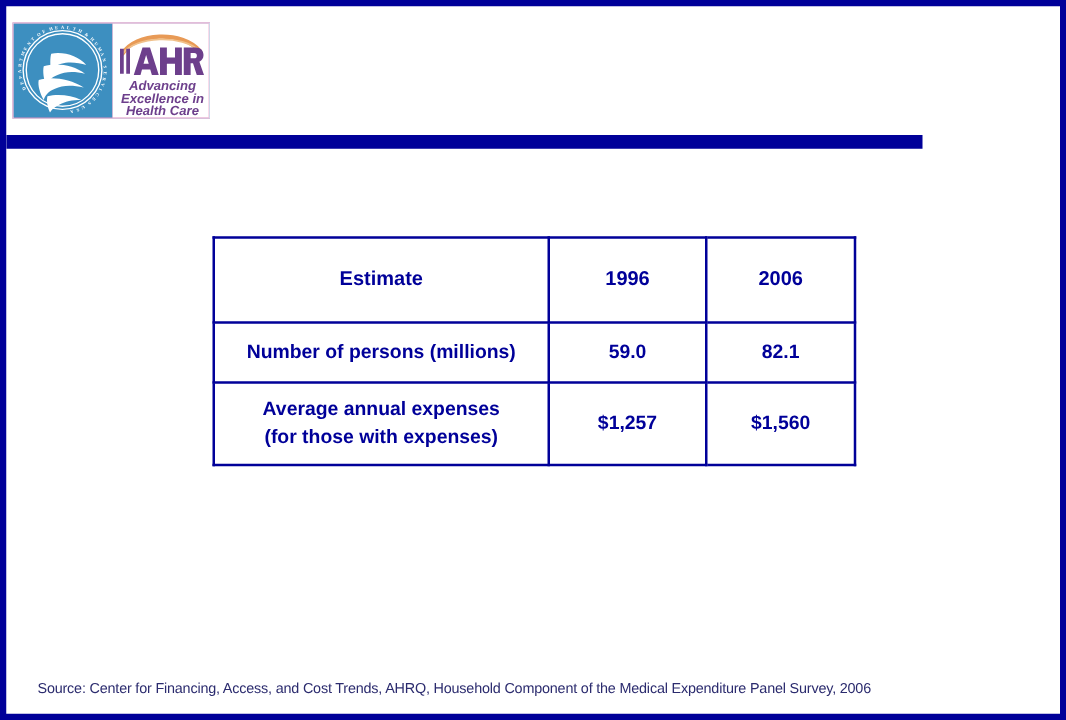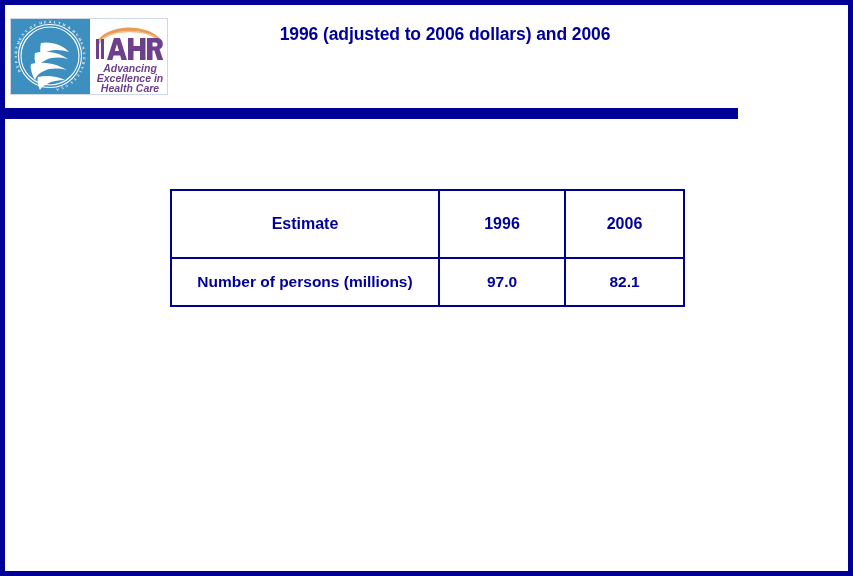--- a/index.html
+++ b/index.html
@@ -200,7 +200,6 @@
   </div>
 
   <div class="title">
-    <span class="tl">1996 (adjusted to 2006 dollars) and 2006</span>
   </div>
 
   <div class="divider-bar"></div>

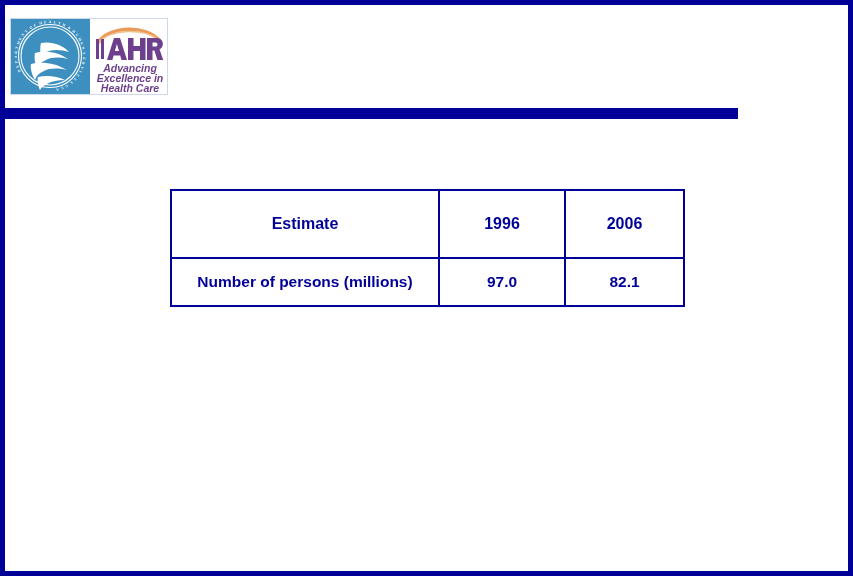--- a/index.html
+++ b/index.html
@@ -215,7 +215,7 @@
     <tbody>
       <tr>
         <td class="cell-label">Number of persons (millions)</td>
-        <td>97.0</td>
+        <td>59.0</td>
         <td>82.1</td>
       </tr>
     </tbody>

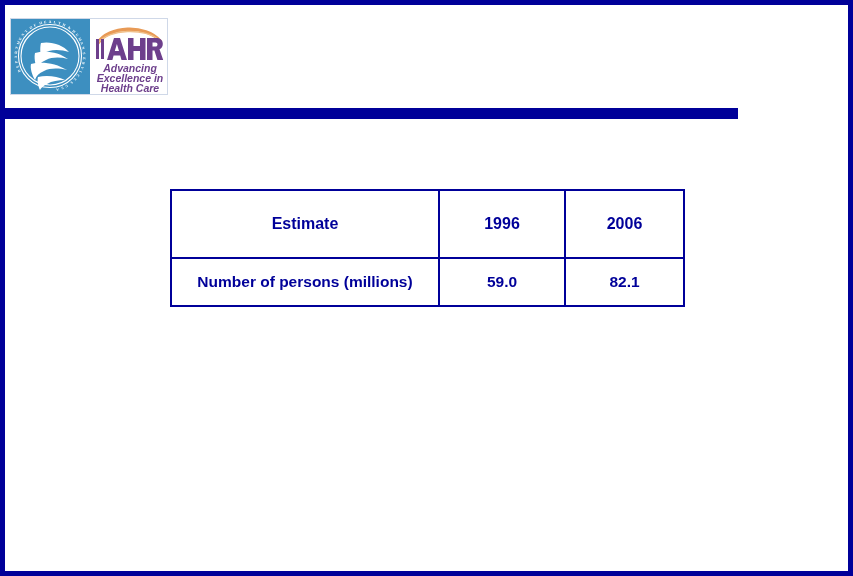--- a/index.html
+++ b/index.html
@@ -218,6 +218,14 @@
         <td>59.0</td>
         <td>82.1</td>
       </tr>
+      <tr class="tall">
+        <td class="cell-label">
+          <div>Average annual expenses</div>
+          <div>(for those with expenses)</div>
+        </td>
+        <td>$1,257</td>
+        <td>$1,560</td>
+      </tr>
     </tbody>
   </table>
 

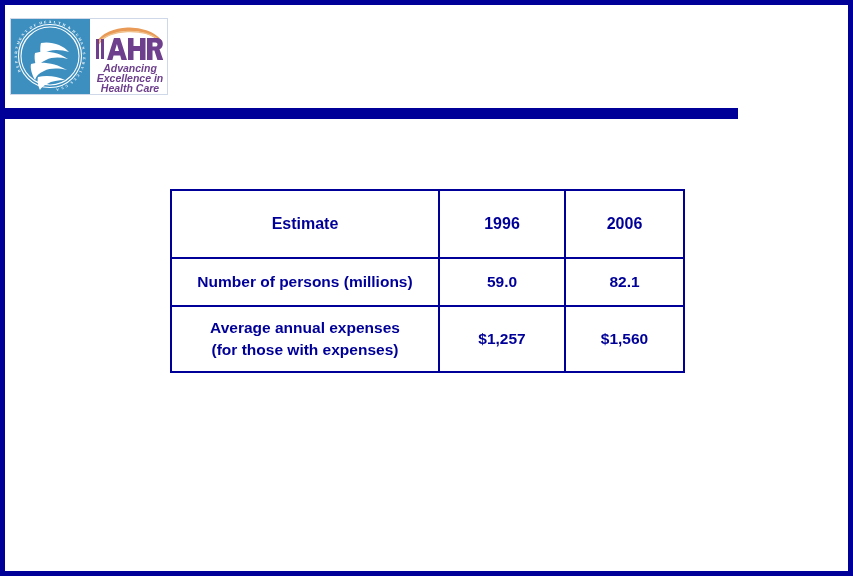--- a/index.html
+++ b/index.html
@@ -229,6 +229,7 @@
     </tbody>
   </table>
 
+  <div class="source-note">Source: Center for Financing, Access, and Cost Trends, AHRQ, Household Component of the Medical Expenditure Panel Survey, 2006</div>
 
 </div>
 

